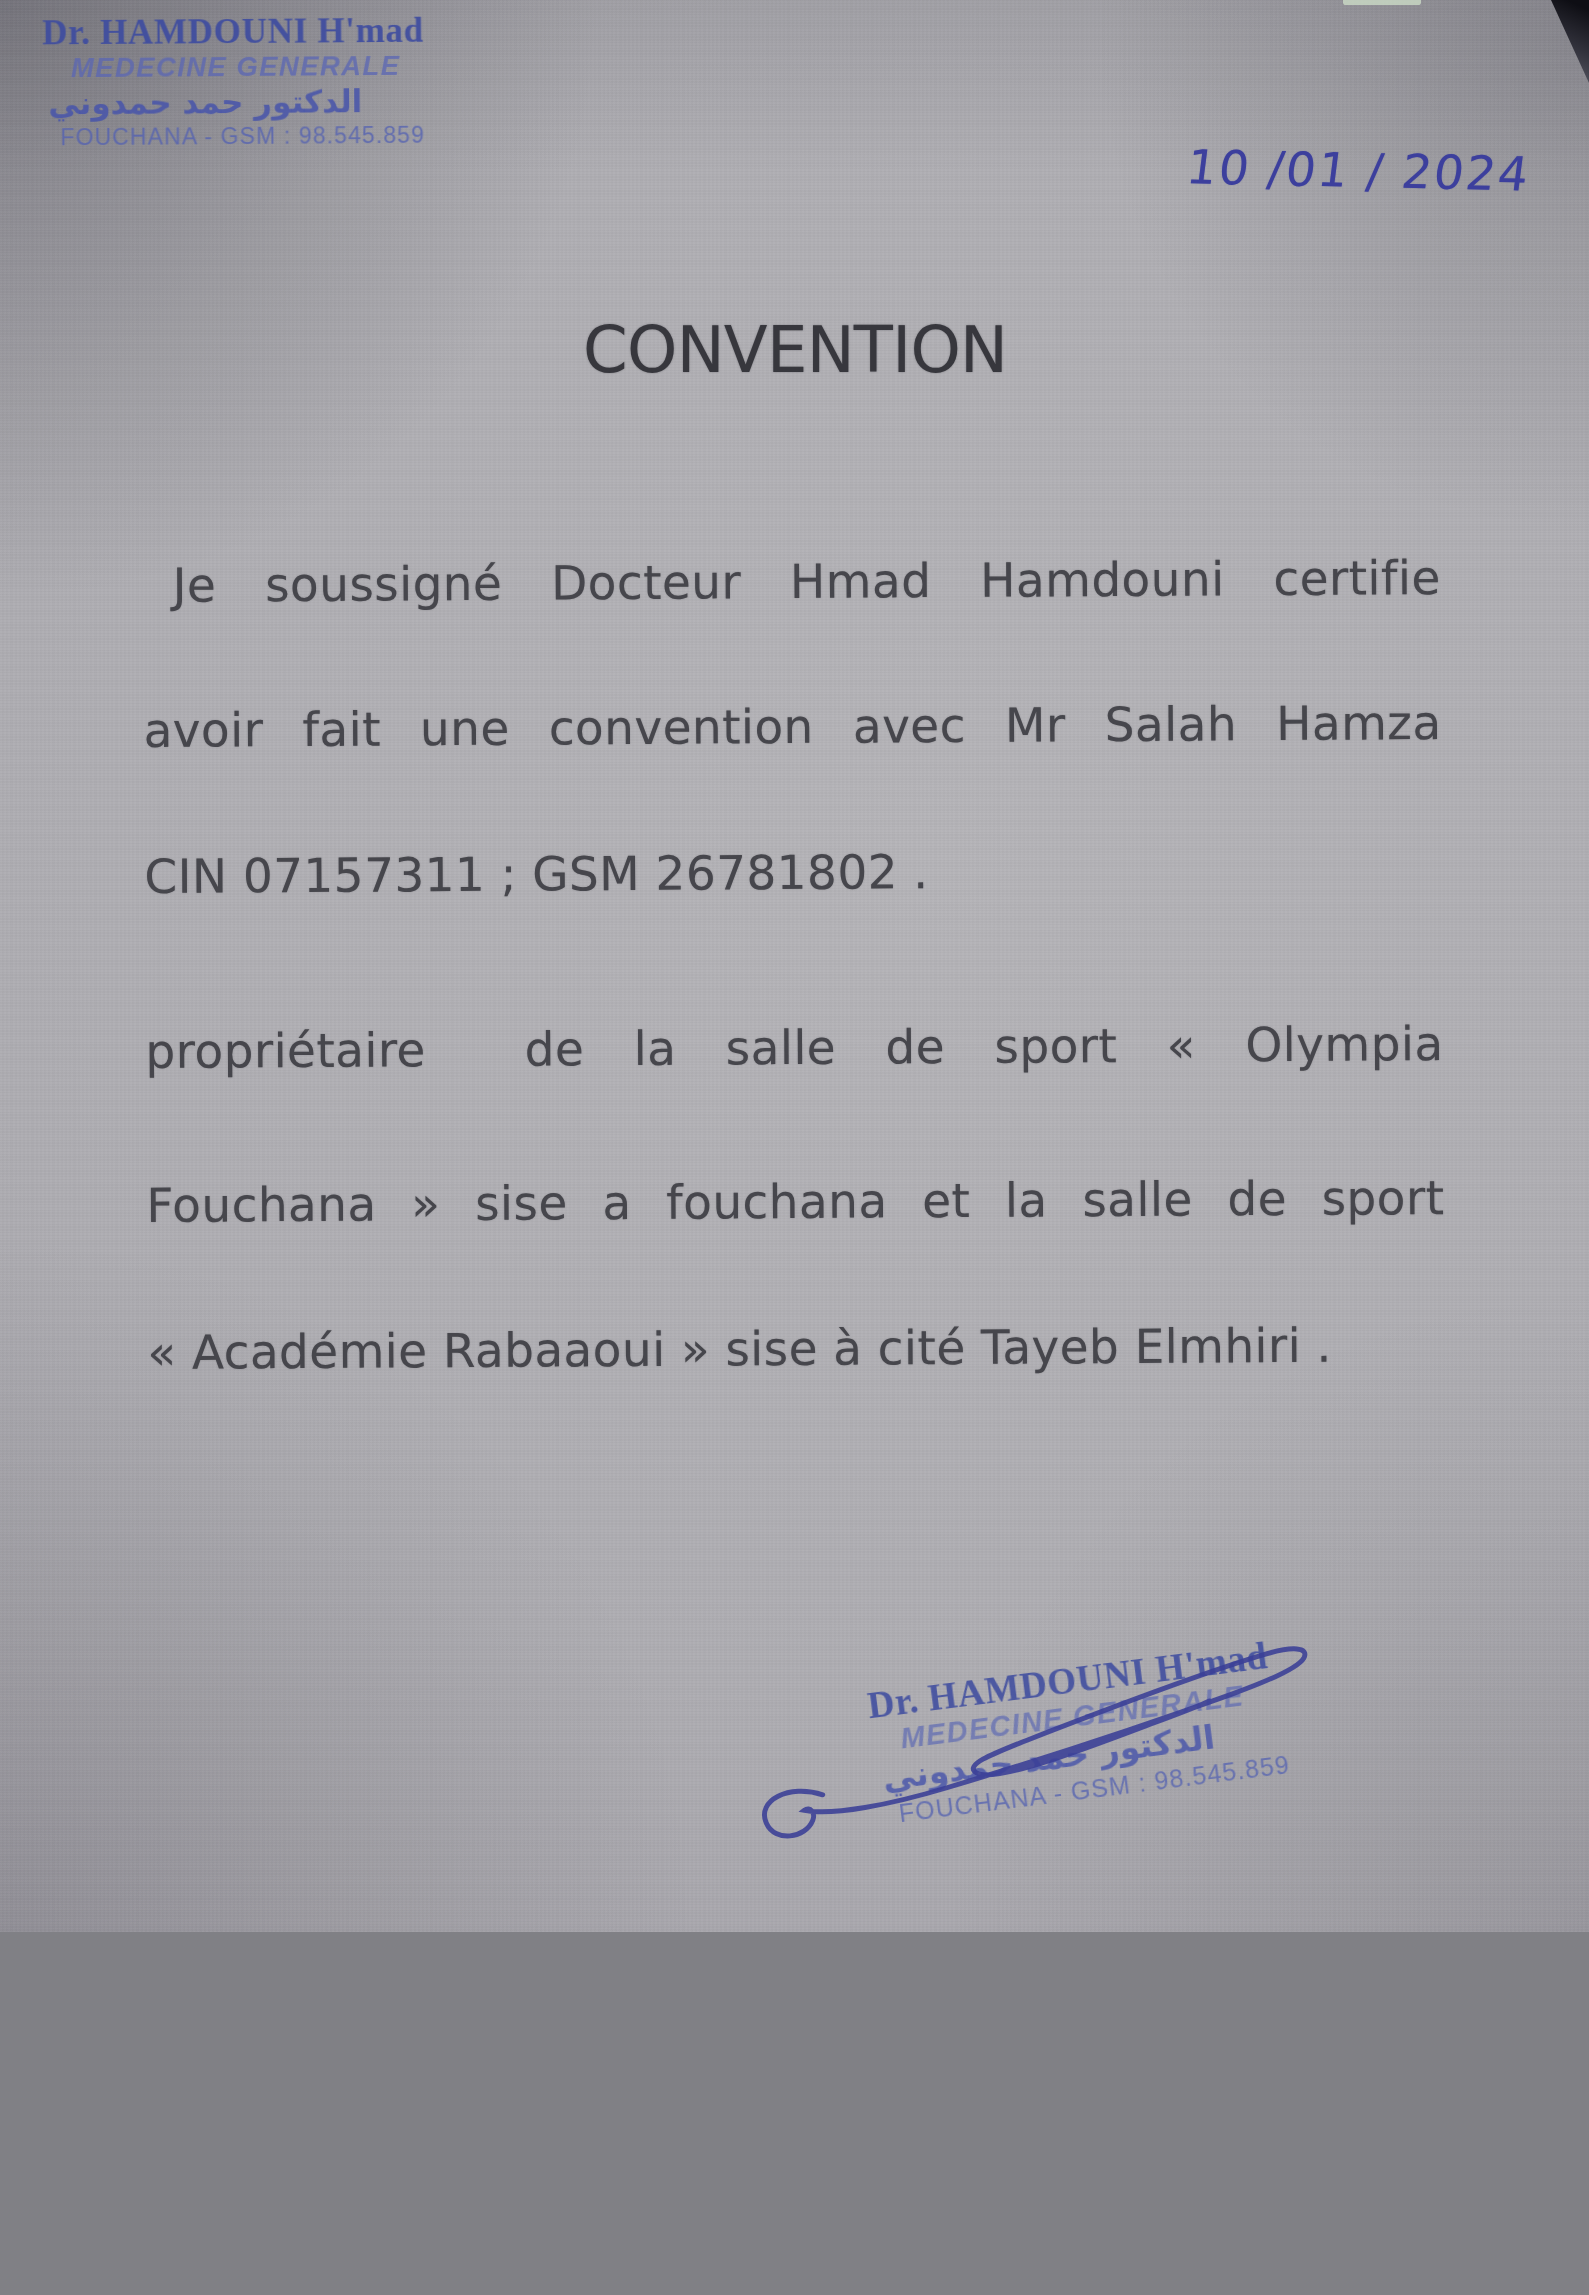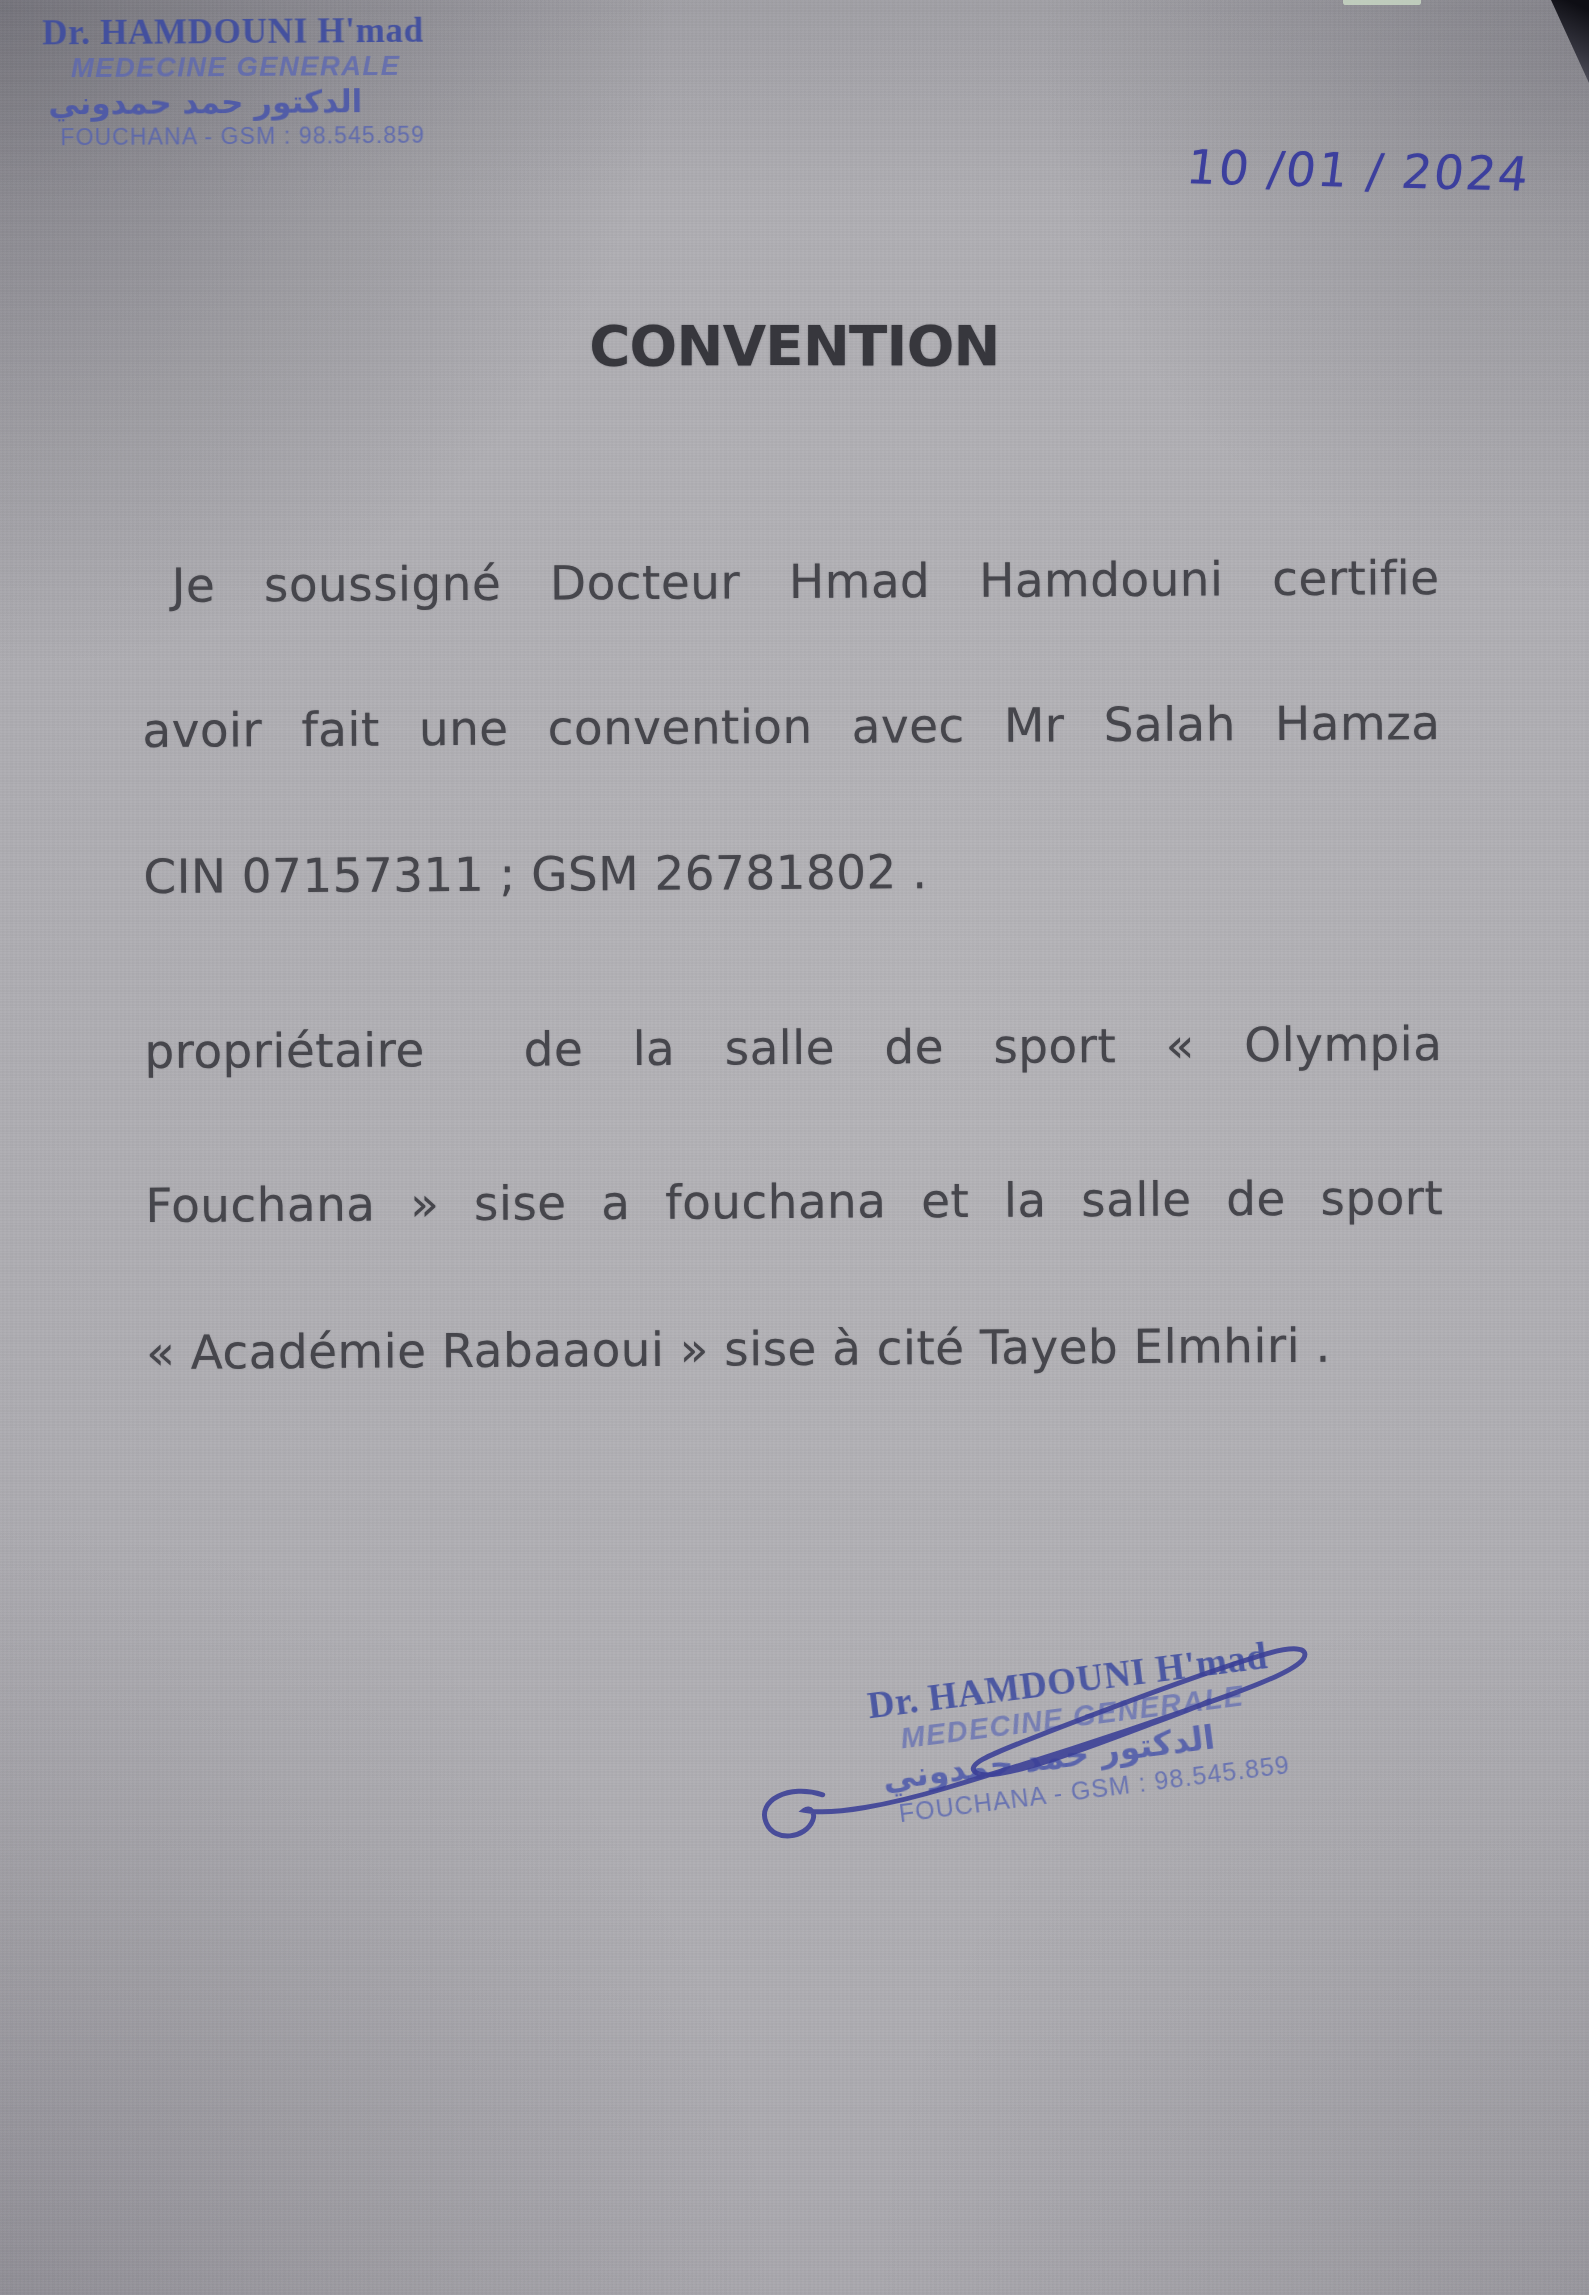--- a/index.html
+++ b/index.html
@@ -6,7 +6,7 @@
   .page {
     position: relative;
     width: 1589px;
-    height: 2295px;
+    height: 1932px;
     overflow: hidden;
     font-family: "DejaVu Sans", sans-serif;
     background:

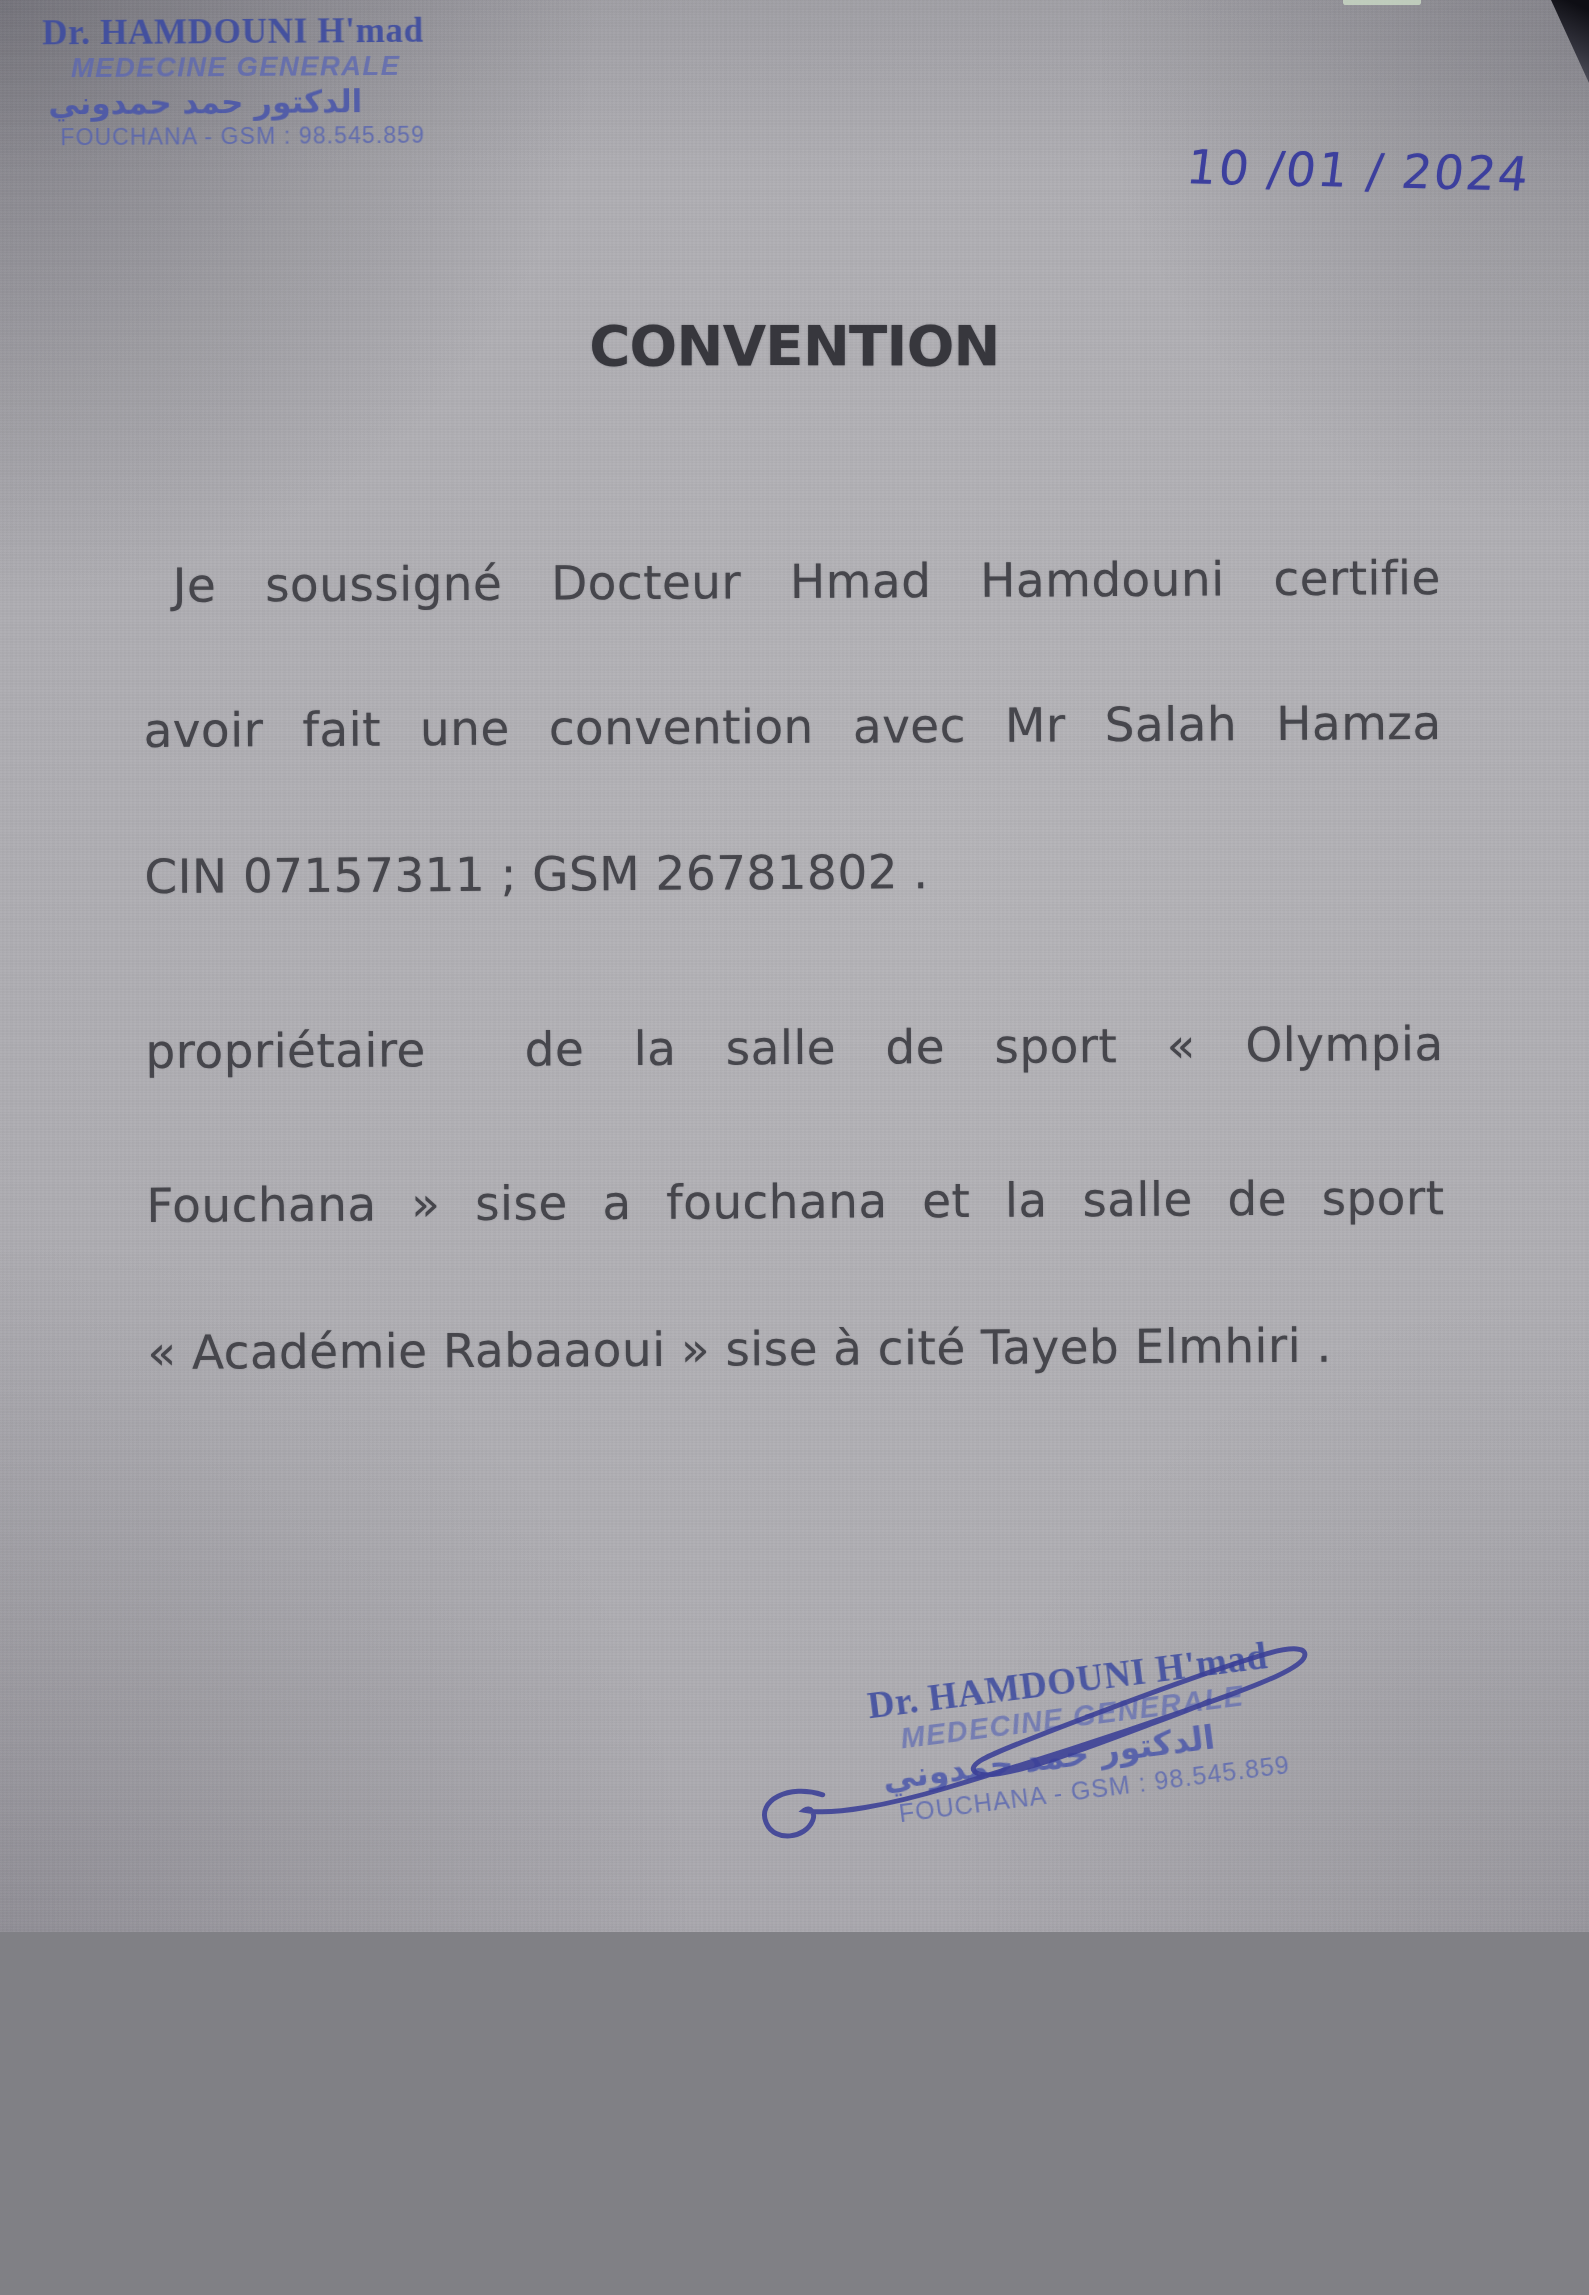--- a/index.html
+++ b/index.html
@@ -80,7 +80,7 @@
   
   .doc-title {
     position: absolute; left: 583px; top: 313px; width: 423px;
-    text-align: center; font-weight: bold; font-size: 56px; letter-spacing: -0.7px;
+    text-align: center; font-weight: normal; font-size: 64px; letter-spacing: -0.7px;
     color: #37373d; text-shadow: 0 0 1.8px rgba(45,45,52,.45);
     white-space: nowrap;
   }

